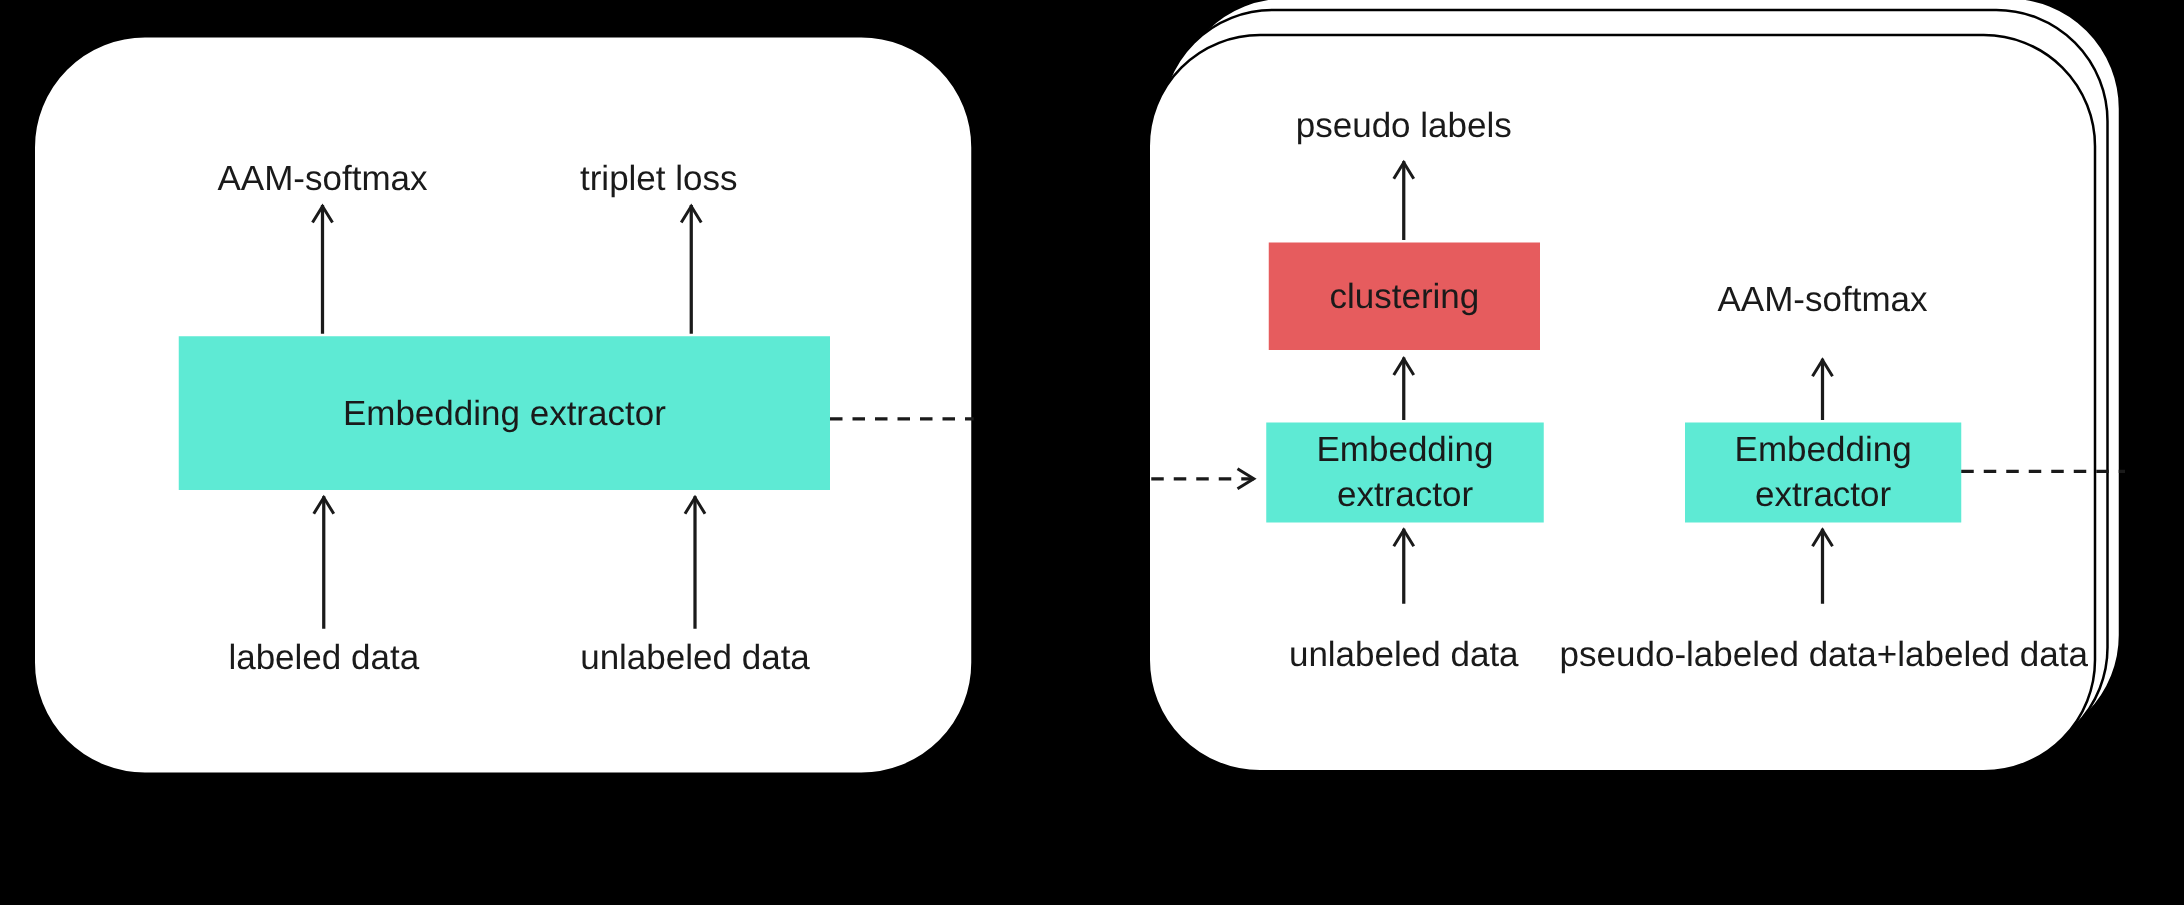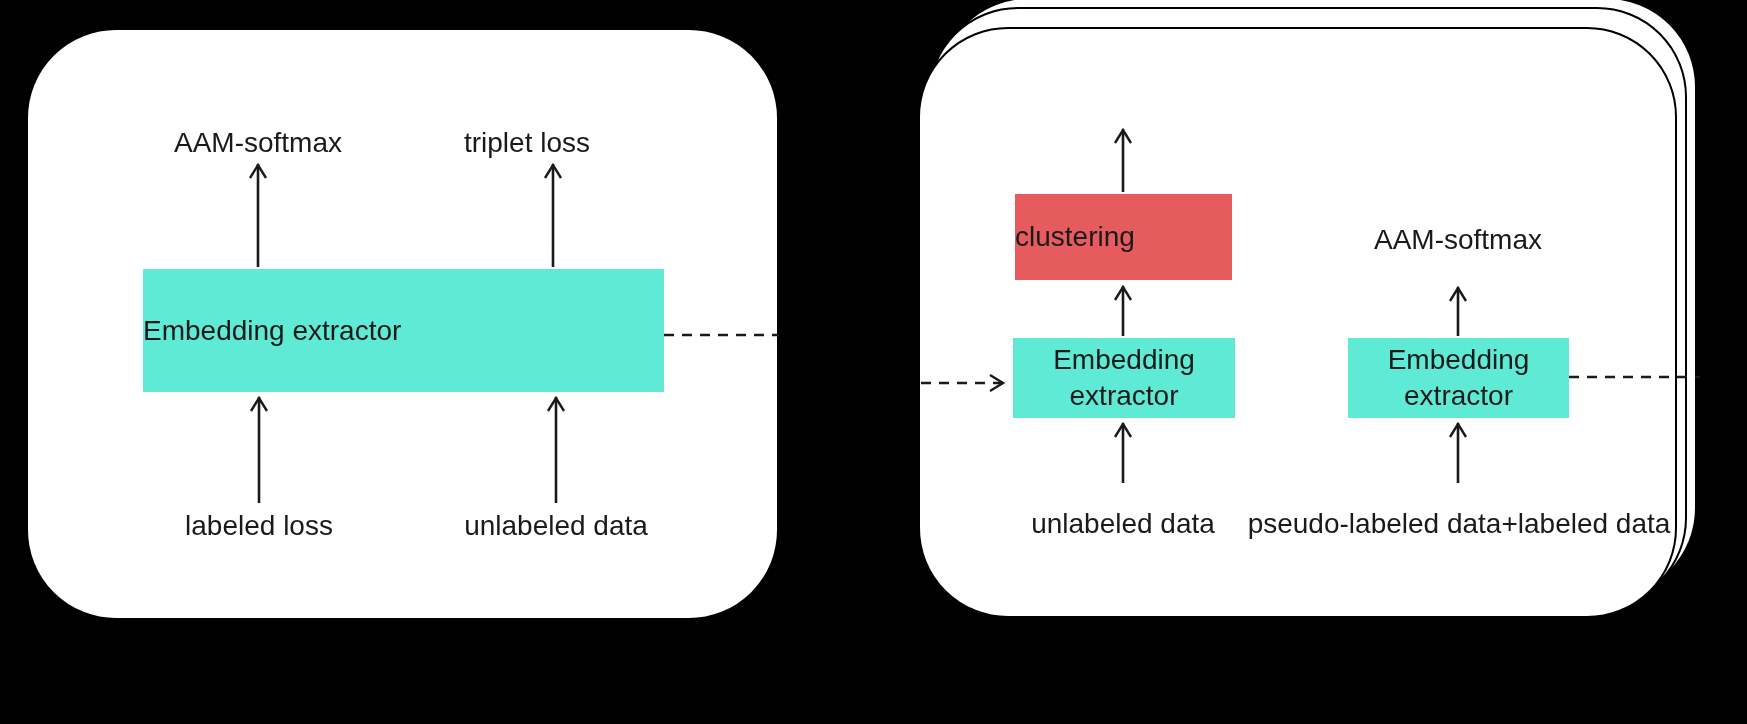--- a/index.html
+++ b/index.html
@@ -72,6 +72,7 @@
   <div class="lbl" style="left:259px; top:526px;">labeled loss</div>
   <div class="lbl" style="left:556px; top:526px;">unlabeled data</div>
 
+  <div class="lbl" style="left:1123px; top:101px;">pseudo labels</div>
   <div class="box red box-clustering">
     <span>clustering</span>
   </div>

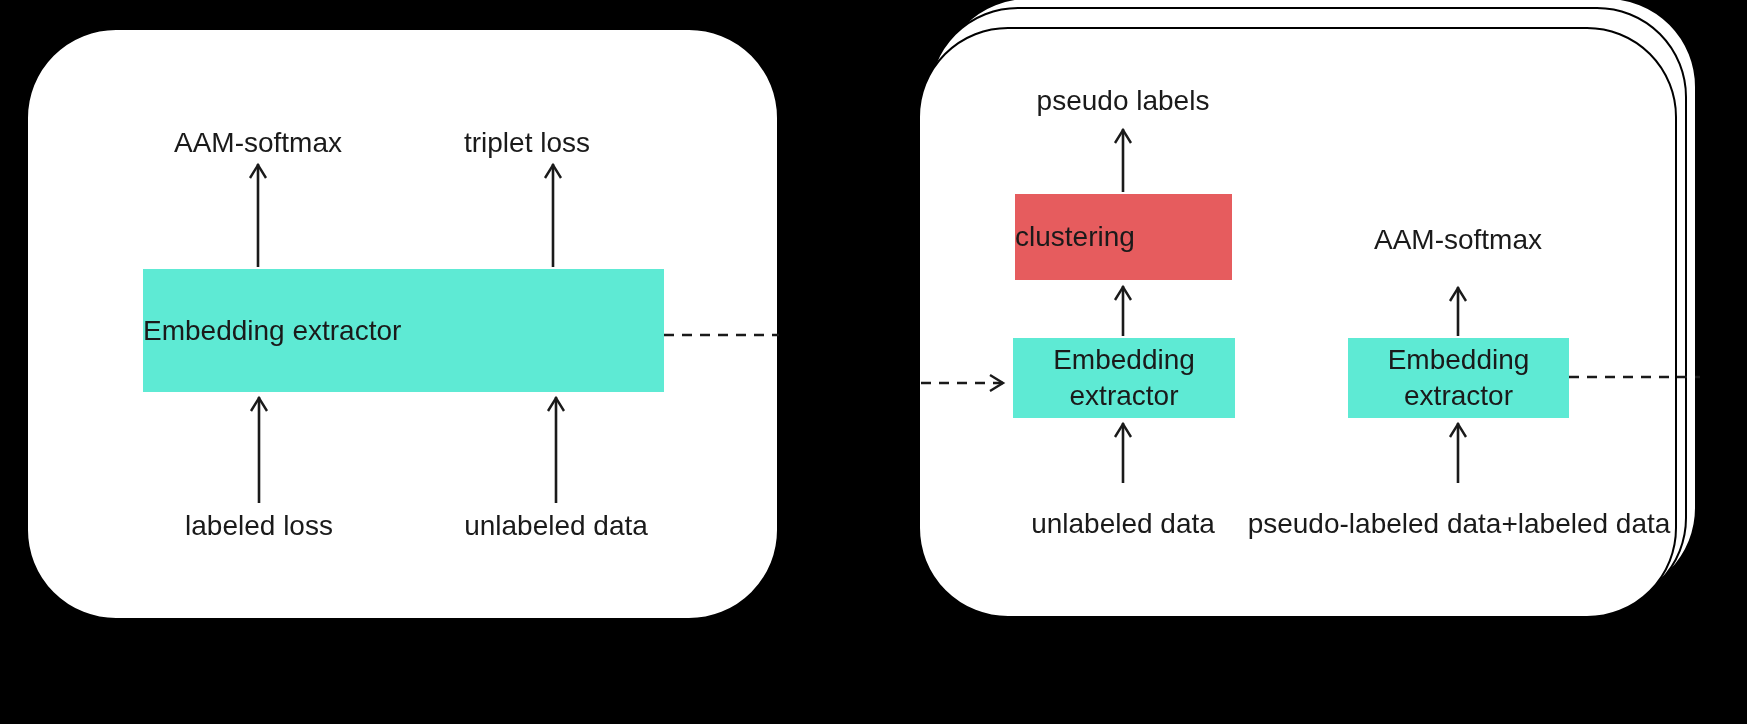--- a/index.html
+++ b/index.html
@@ -35,6 +35,7 @@
     position:absolute;
     display:flex;
     align-items:center;
+    justify-content:center;
     text-align:center;
     font-size:28px;
     line-height:1.28;

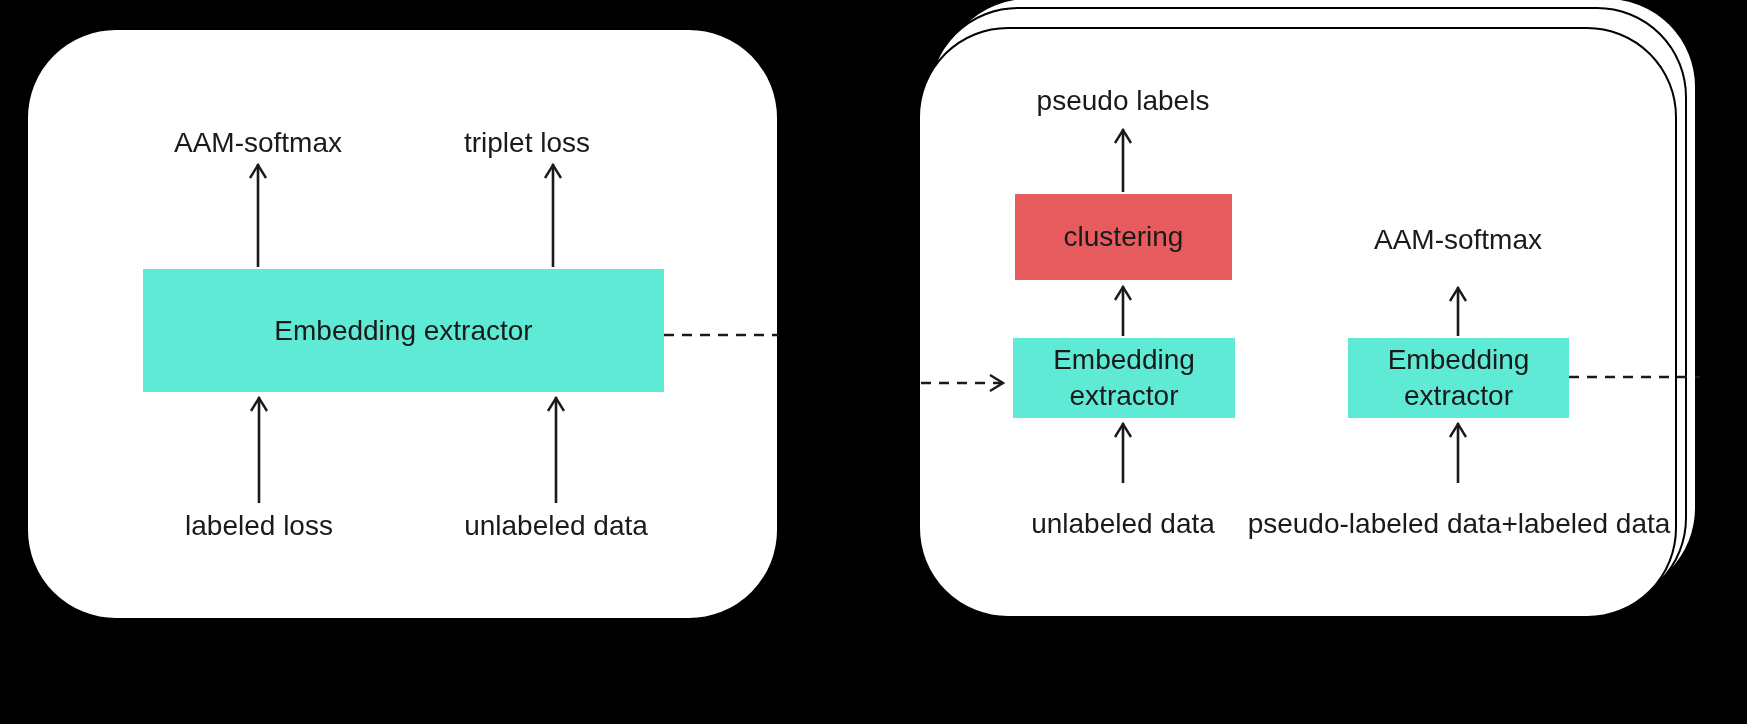--- a/index.html
+++ b/index.html
@@ -70,7 +70,7 @@
   <div class="box orange box-extractor-main">
     <span>Embedding extractor</span>
   </div>
-  <div class="lbl" style="left:259px; top:526px;">labeled loss</div>
+  <div class="lbl" style="left:259px; top:526px;">labeled data</div>
   <div class="lbl" style="left:556px; top:526px;">unlabeled data</div>
 
   <div class="lbl" style="left:1123px; top:101px;">pseudo labels</div>

